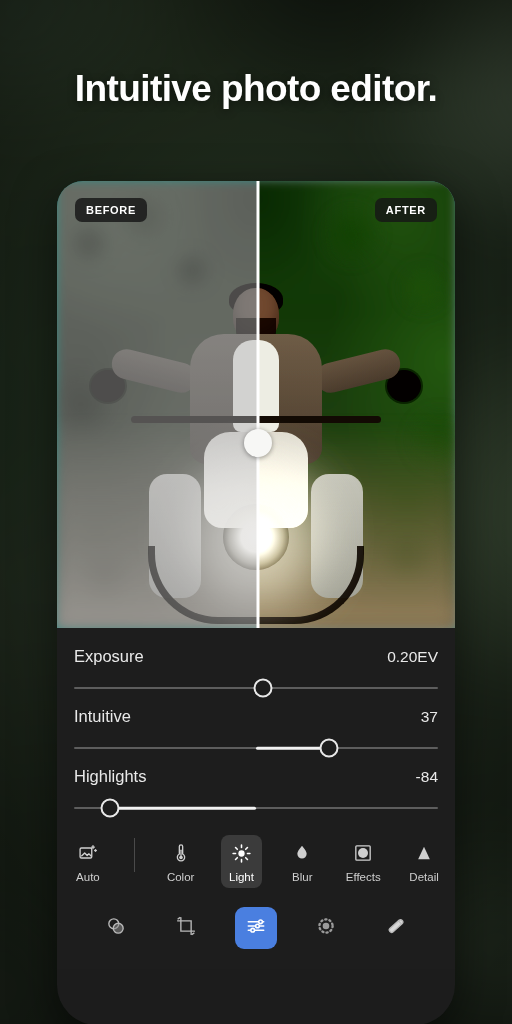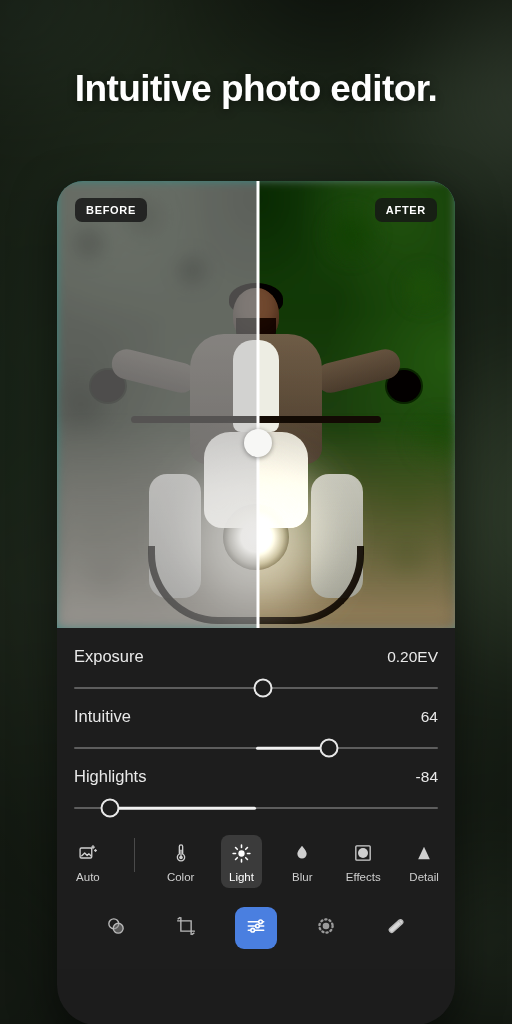--- a/index.html
+++ b/index.html
@@ -321,7 +321,7 @@
     <div class="adj-row">
       <div class="adj-head">
         <span class="adj-label">Intuitive</span>
-        <span class="adj-value">64</span>
+        <span class="adj-value">37</span>
       </div>
       <div class="track">
         <div class="rail"></div>

